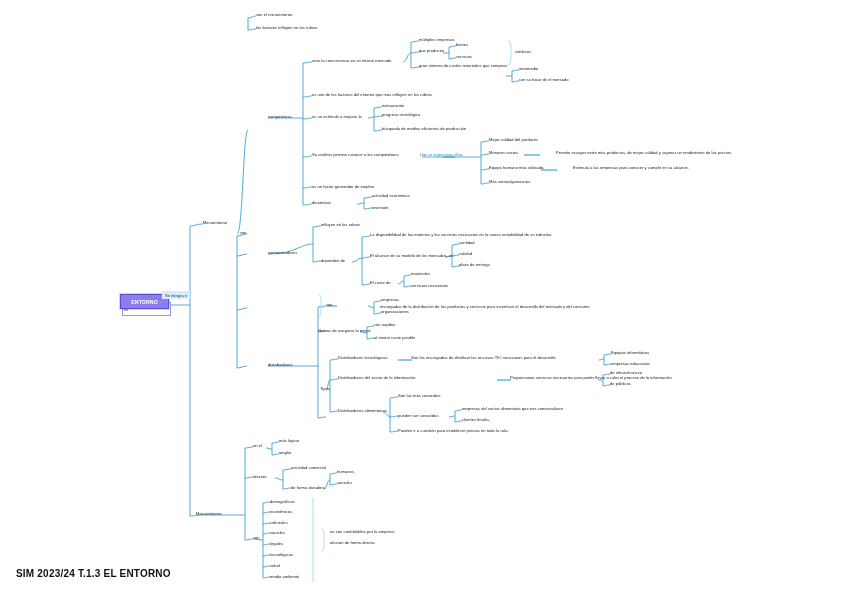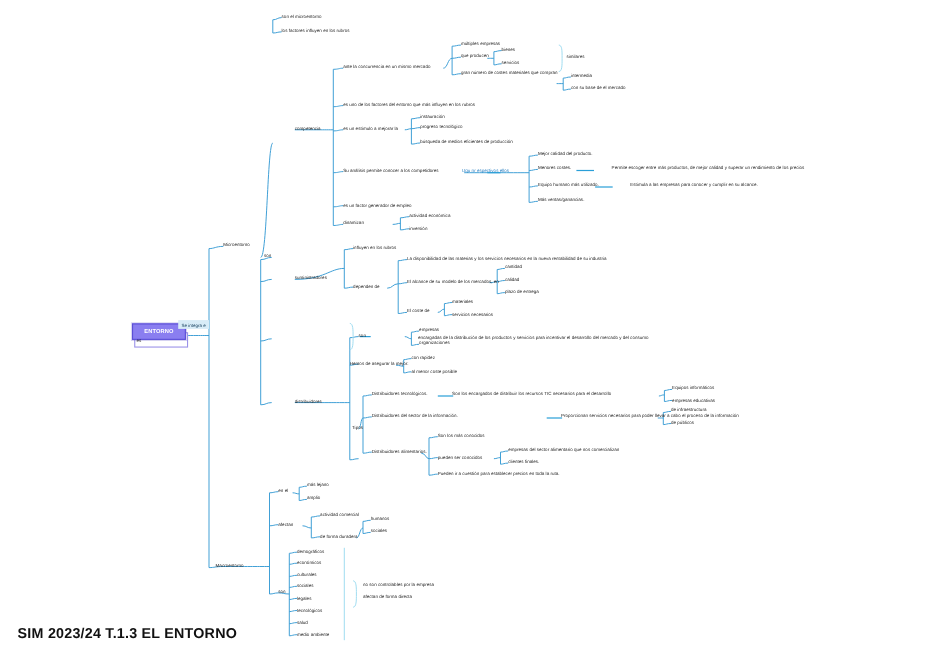--- a/index.html
+++ b/index.html
@@ -29,7 +29,7 @@
   }
   .lbl-accent{color:#2a7fc1;}
   .caption{
-    position:absolute;left:16px;top:568px;font-size:13px;font-weight:bold;
+    position:absolute;left:16px;top:568px;font-size:10px;font-weight:bold;
     color:#111111;letter-spacing:.2px;
   }
 </style>

